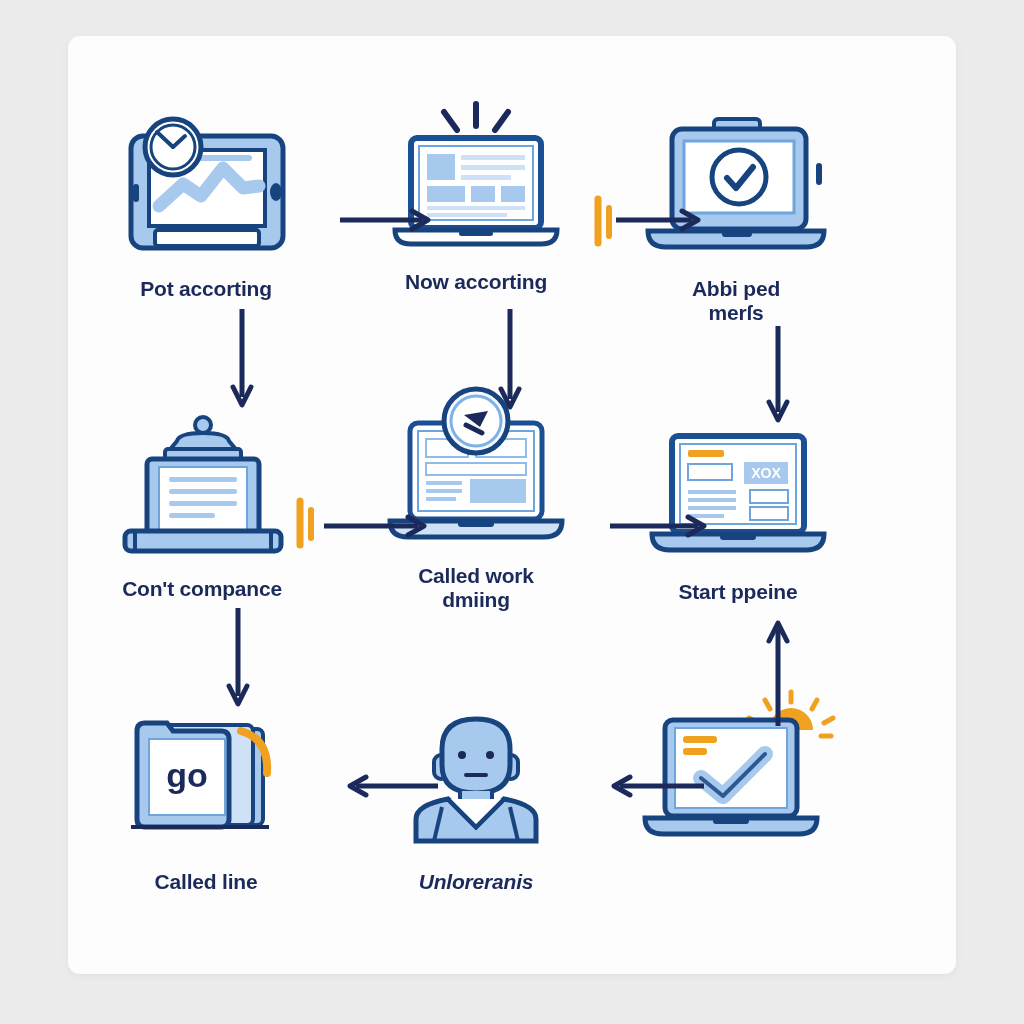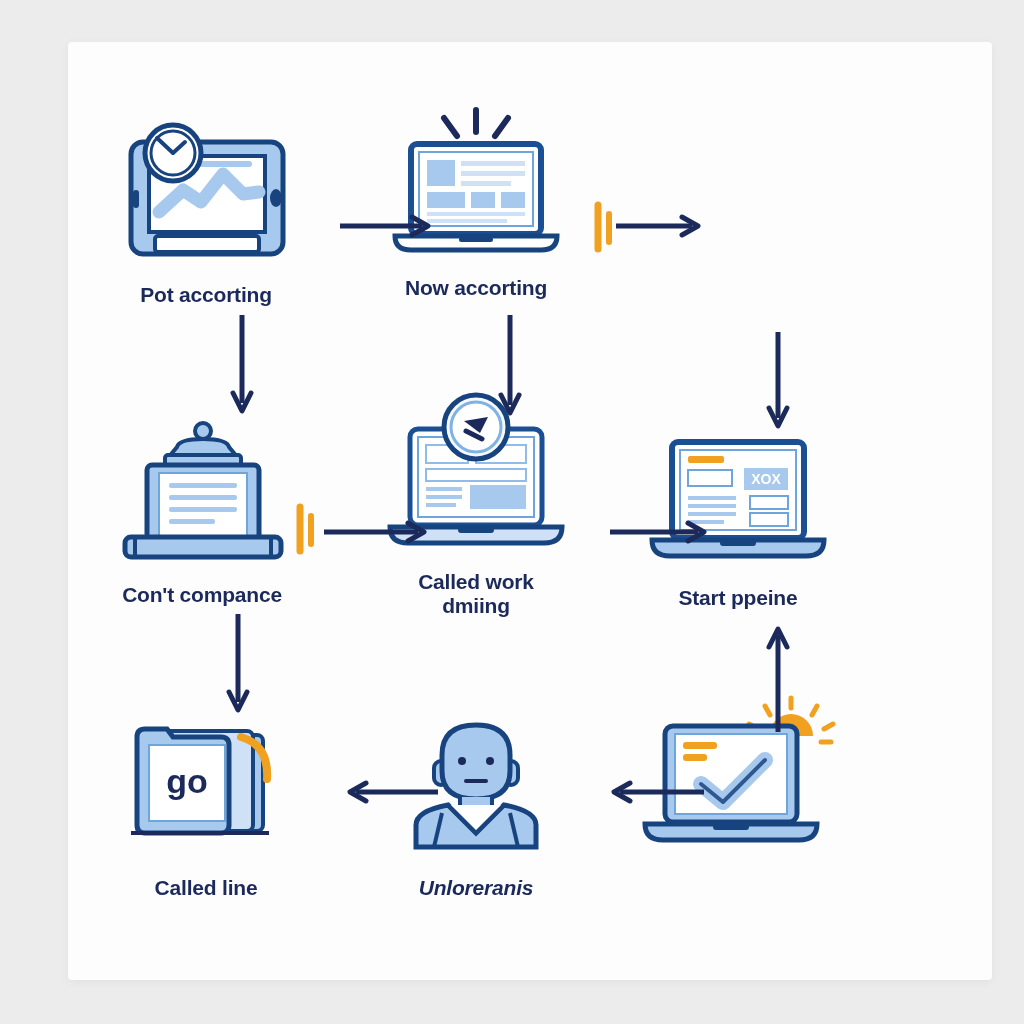--- a/index.html
+++ b/index.html
@@ -20,13 +20,12 @@
   #panel {
     position: absolute;
     left: 68px;
-    top: 42px;
+    top: 36px;
     width: 888px;
     height: 938px;
     background: #fdfdfd;
-    border-radius: 4px;
+    border-radius: 12px;
     box-shadow: 0 2px 10px rgba(0,0,0,0.05);
-    padding-left: 36px;
   }
   .node {
     position: absolute;

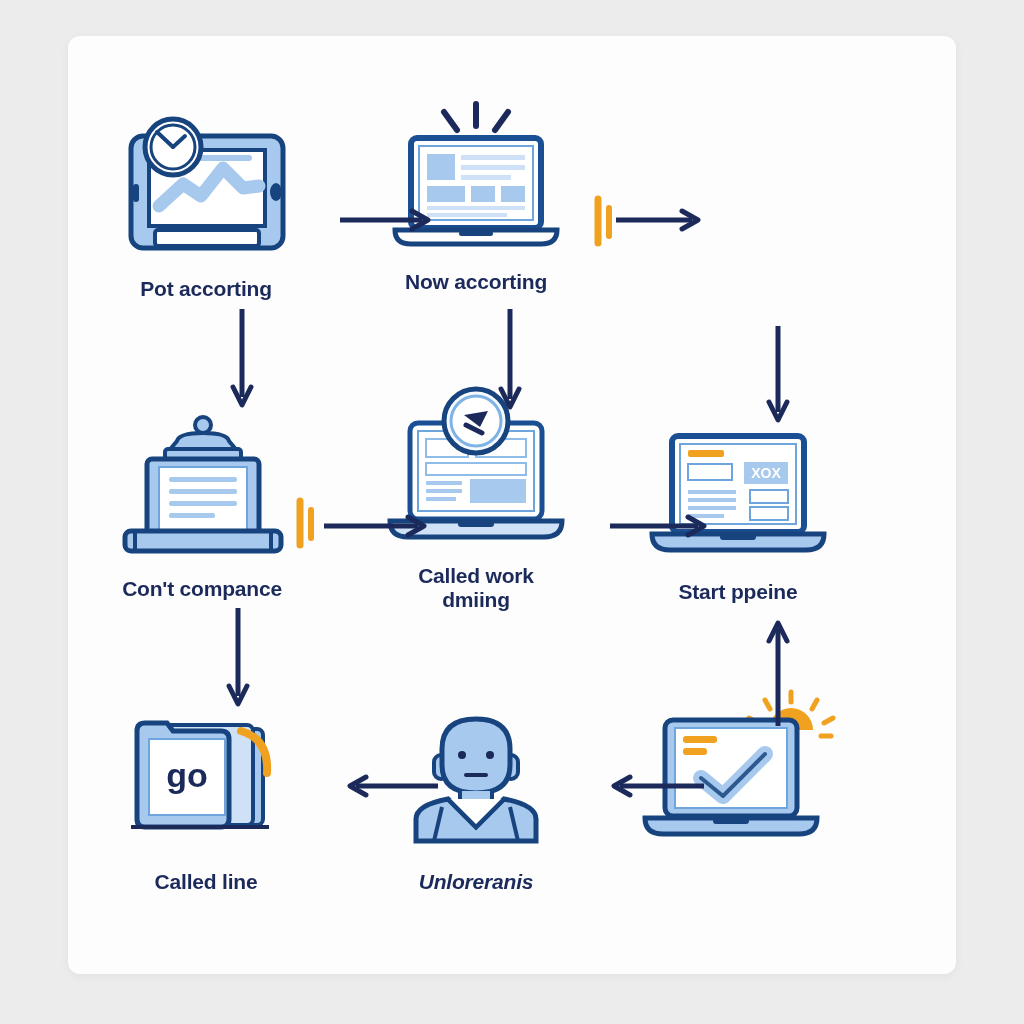--- a/index.html
+++ b/index.html
@@ -109,6 +109,22 @@
       <div class="node-label">Now accorting</div>
     </div>
 
+    <div class="node" style="left:548px; top:75px;">
+      <div class="icon-wrap">
+        <svg width="200" height="150" viewBox="0 0 200 150">
+          <rect x="78" y="8" width="46" height="14" rx="4" fill="#a8c9ee" stroke="#17447f" stroke-width="4"></rect>
+          <rect x="36" y="18" width="134" height="100" rx="10" fill="#a8c9ee" stroke="#17447f" stroke-width="5"></rect>
+          <rect x="48" y="30" width="110" height="72" fill="#ffffff" stroke="#6ea5dd" stroke-width="3"></rect>
+          <circle cx="103" cy="66" r="27" fill="none" stroke="#17447f" stroke-width="5"></circle>
+          <polyline points="91,67 100,77 117,56" fill="none" stroke="#17447f" stroke-width="6" stroke-linecap="round" stroke-linejoin="round"></polyline>
+          <path d="M12 120 H188 Q188 136 170 136 H30 Q12 136 12 120 Z" fill="#a8c9ee" stroke="#17447f" stroke-width="5"></path>
+          <rect x="86" y="120" width="30" height="6" rx="3" fill="#17447f"></rect>
+          <rect x="180" y="52" width="6" height="22" rx="3" fill="#17447f"></rect>
+        </svg>
+      </div>
+      <div class="node-label">Abbi ped
+merſs</div>
+    </div>
 
     <div class="node" style="left:14px; top:375px;justify-content:flex-end;">
       <div class="icon-wrap">

